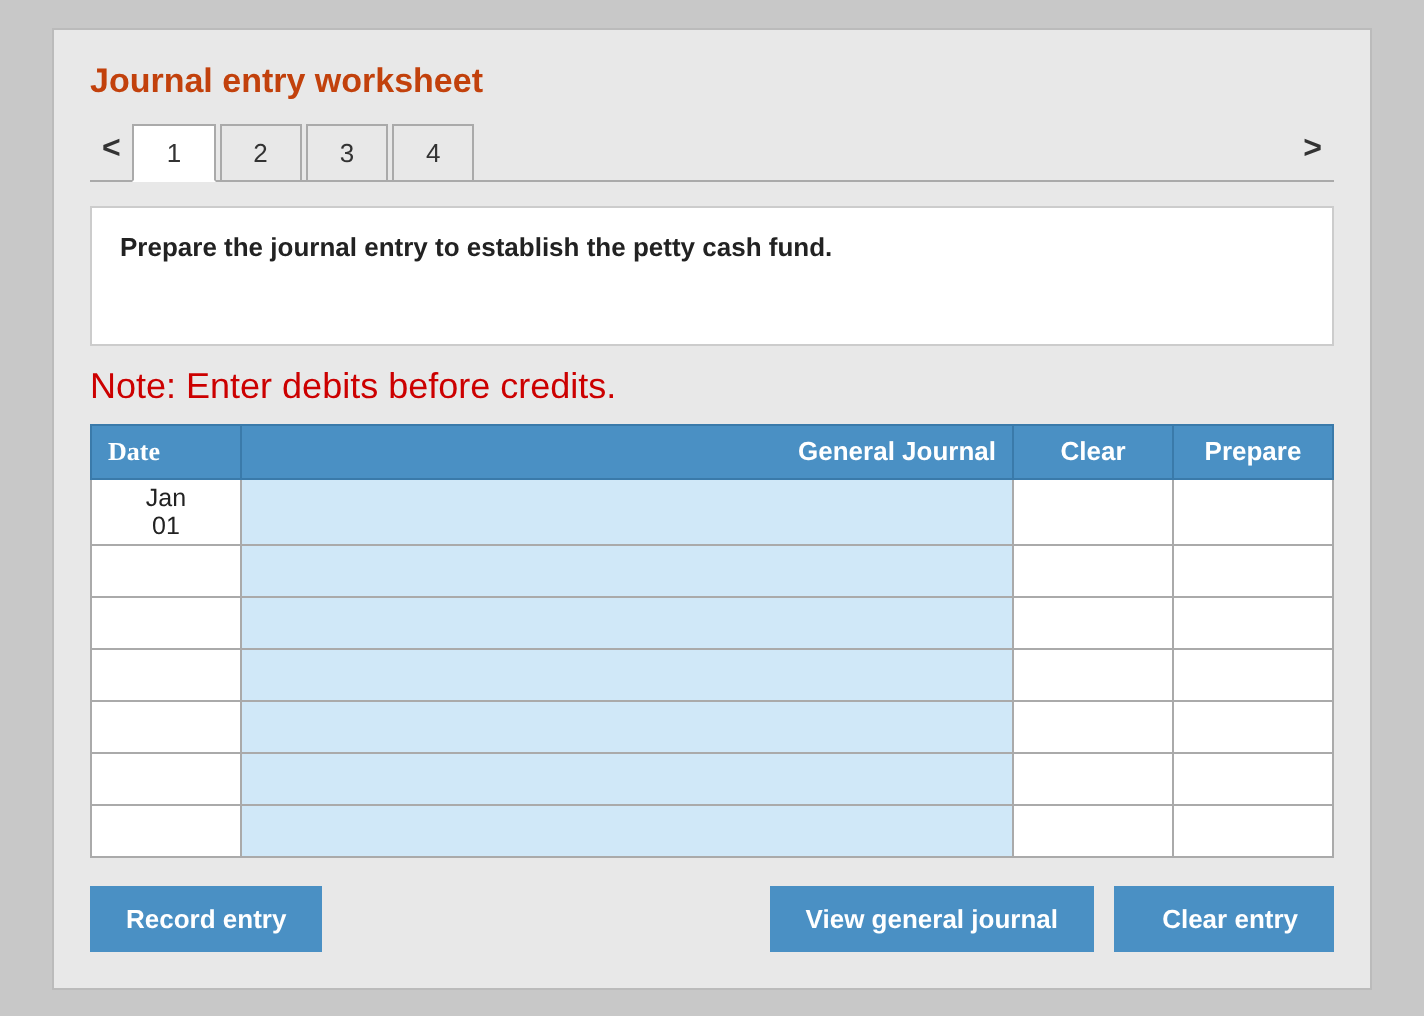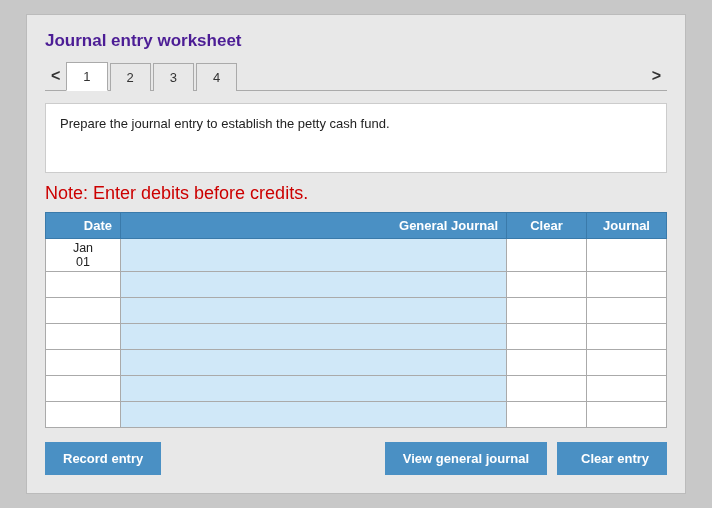--- a/index.html
+++ b/index.html
@@ -23,7 +23,7 @@
       font-size: 17px;
       font-weight: bold;
       margin-bottom: 10px;
-      color: #4c1d95;
+      color: #c2410c;
     }
     .tabs-row {
       display: flex;

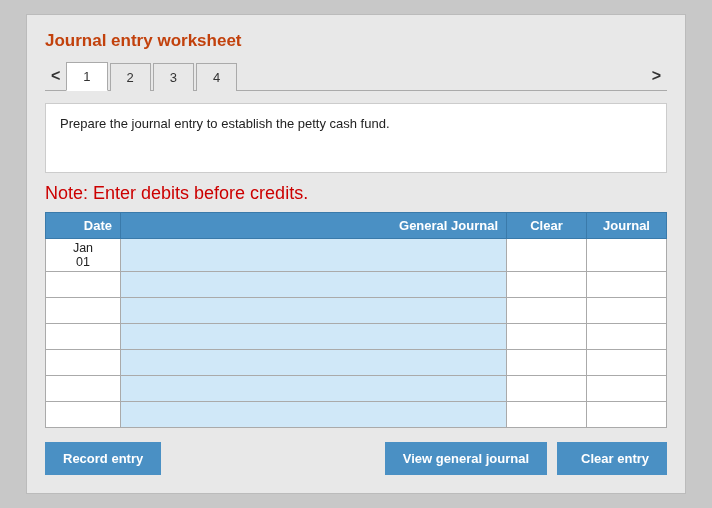--- a/index.html
+++ b/index.html
@@ -70,6 +70,7 @@
       min-height: 70px;
       font-size: 13px;
       color: #222;
+      font-weight: bold;
     }
     .note-text {
       color: #cc0000;

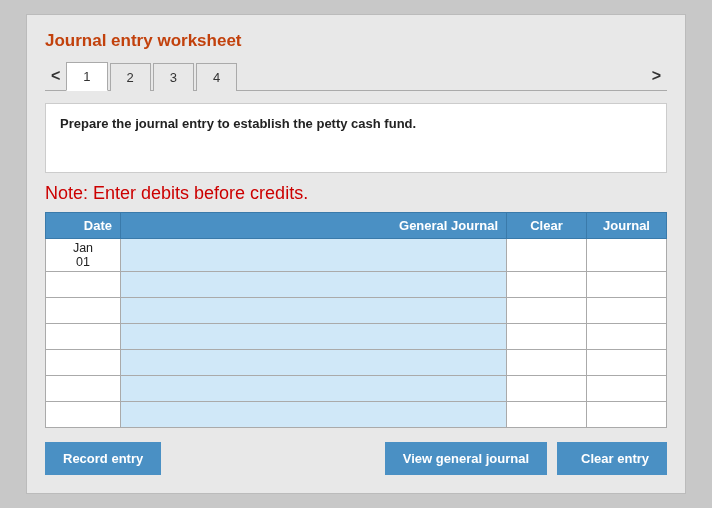--- a/index.html
+++ b/index.html
@@ -92,8 +92,9 @@
       text-align: center;
     }
     .journal-table thead tr th.date-col {
-      text-align: right;
+      text-align: left;
       width: 75px;
+      font-family: Liberation Serif, serif;
     }
     .journal-table thead tr th.gj-col {
       text-align: right;

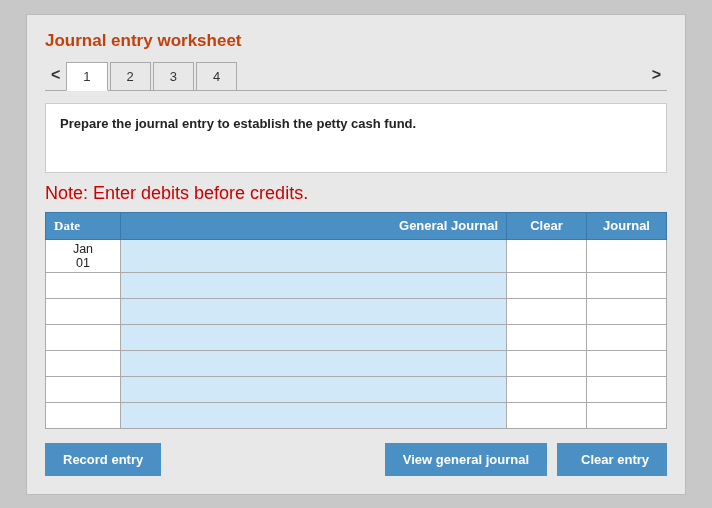--- a/index.html
+++ b/index.html
@@ -180,7 +180,7 @@
         <th class="date-col">Date</th>
         <th class="gj-col">General Journal</th>
         <th class="debit-col">Clear</th>
-        <th class="credit-col">Journal</th>
+        <th class="credit-col">Prepare</th>
       </tr>
     </thead>
     <tbody>

